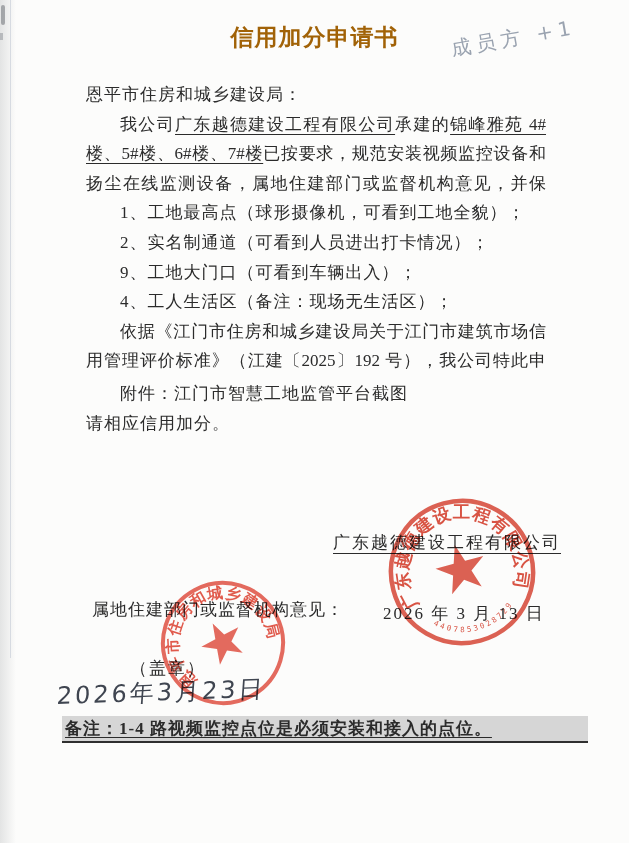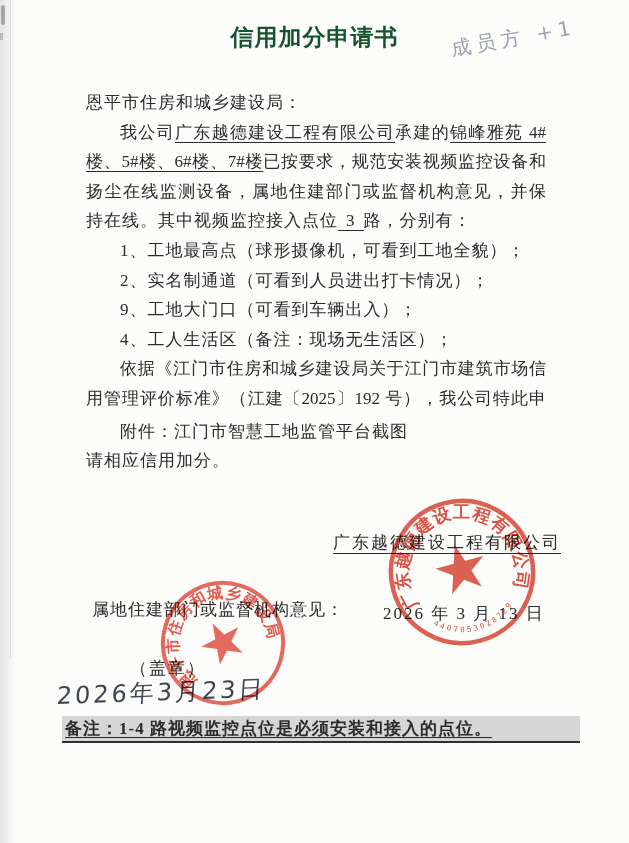--- a/index.html
+++ b/index.html
@@ -19,7 +19,7 @@
   .title{
     position:absolute;left:0;top:22px;width:629px;margin:0;
     text-align:center;font-family:Liberation Sans, sans-serif;
-    font-size:23px;font-weight:bold;letter-spacing:1px;color:#14532d;
+    font-size:23px;font-weight:bold;letter-spacing:1px;color:#a16207;
   }
   .pencil-note{
     position:absolute;left:449px;top:36px;width:160px;

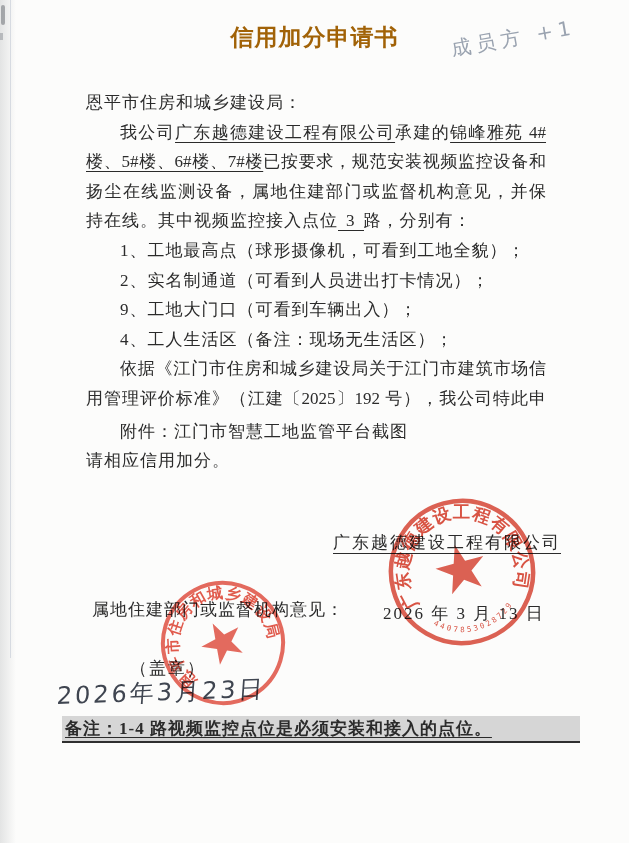--- a/index.html
+++ b/index.html
@@ -27,7 +27,7 @@
     color:#9aa3b0;transform:rotate(-10deg);transform-origin:left top;
   }
   .body-block{
-    position:absolute;left:86px;top:88px;width:460px;
+    position:absolute;left:86px;top:80px;width:460px;
     font-size:17px;line-height:29.6px;letter-spacing:1px;
   }
   .line{height:29.6px;white-space:nowrap;}

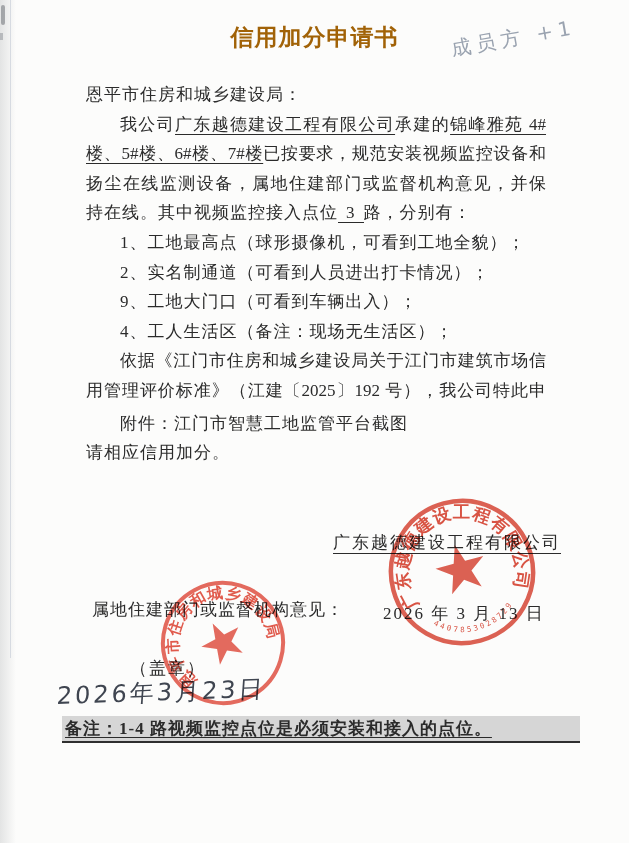--- a/index.html
+++ b/index.html
@@ -83,7 +83,6 @@
 
     <div class="line fj"><span>扬尘在线监测设备，属地住建部门或监督机构意见，并保</span></div>
 
-    <div class="line"><span>持在线。其中视频监控接入点位</span><span class="blank-fill">3</span><span>路，分别有：</span></div>
 
     <div class="line item">1、工地最高点（球形摄像机，可看到工地全貌）；</div>
     <div class="line item">2、实名制通道（可看到人员进出打卡情况）；</div>

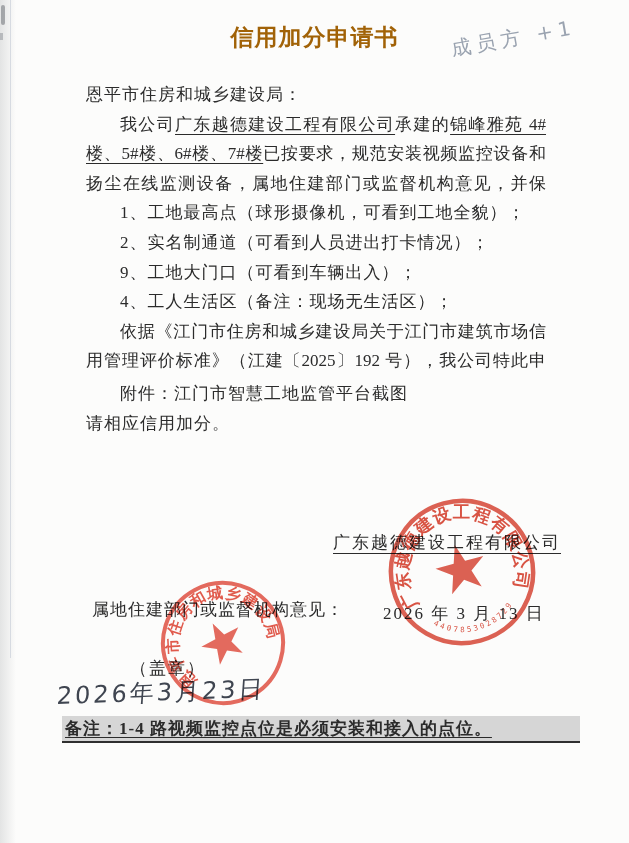--- a/index.html
+++ b/index.html
@@ -53,7 +53,7 @@
     position:absolute;left:62px;top:716px;width:509px;
     background:#d6d6d6;border-bottom:2px solid #2f2f2f;
     font-size:17px;font-weight:bold;letter-spacing:1px;line-height:23px;
-    padding:1px 6px 1px 3px;
+    padding:1px 14px 1px 3px;
   }
   .footnote span{text-decoration:underline;text-underline-offset:3px;}
   .seal{position:absolute;mix-blend-mode:multiply;opacity:.88;}

